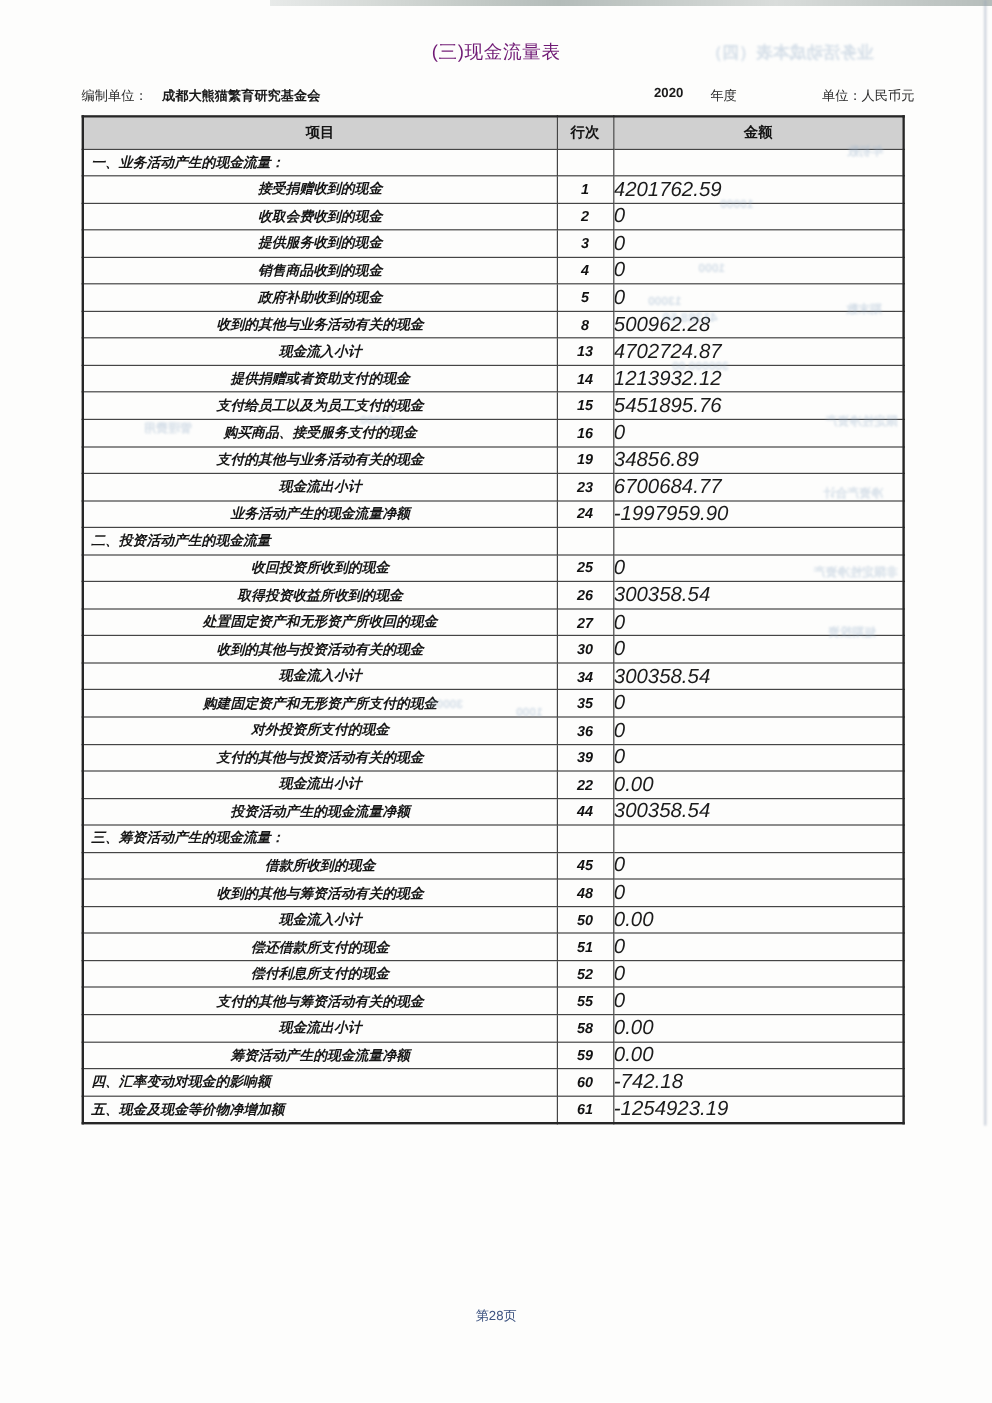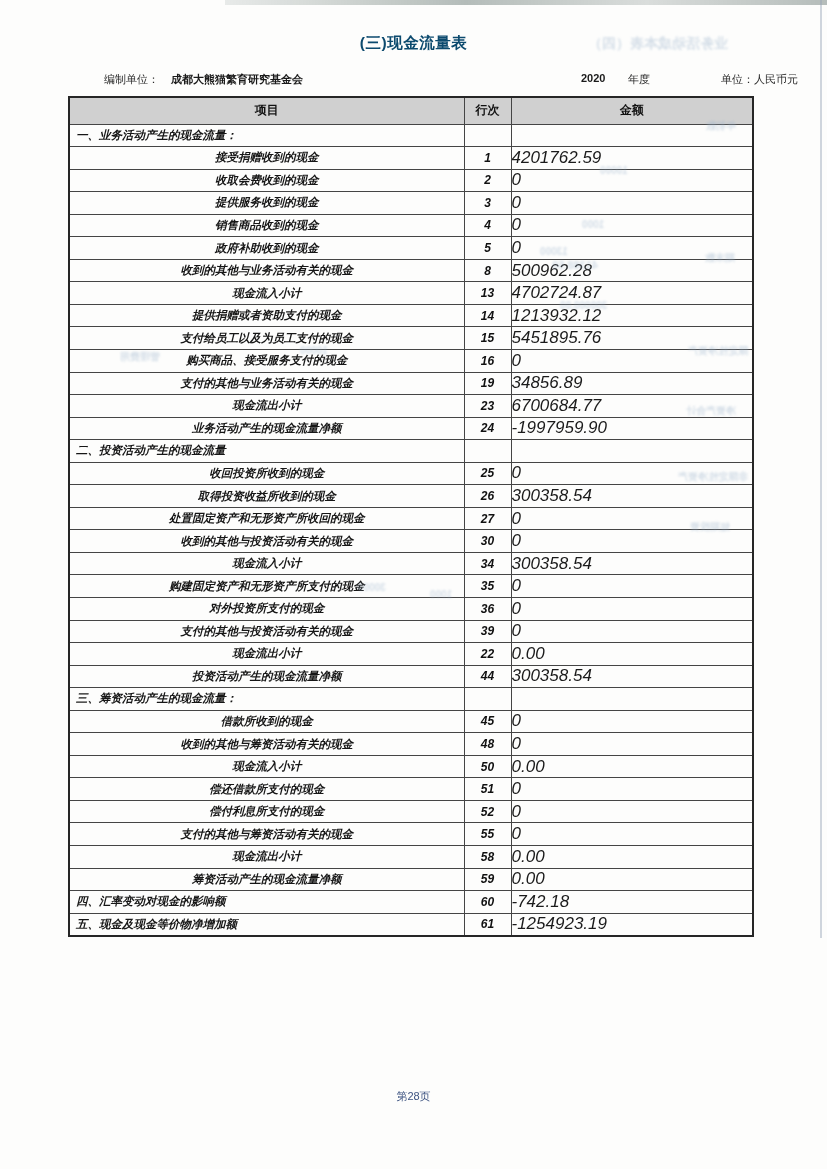--- a/index.html
+++ b/index.html
@@ -46,8 +46,8 @@
     margin: 0;
     text-align: center;
     font-size: 15.5px;
-    font-weight: bold;
-    color: #0c4a6e;
+    font-weight: normal;
+    color: #701a75;
     letter-spacing: 0.5px;
   }
   .meta {

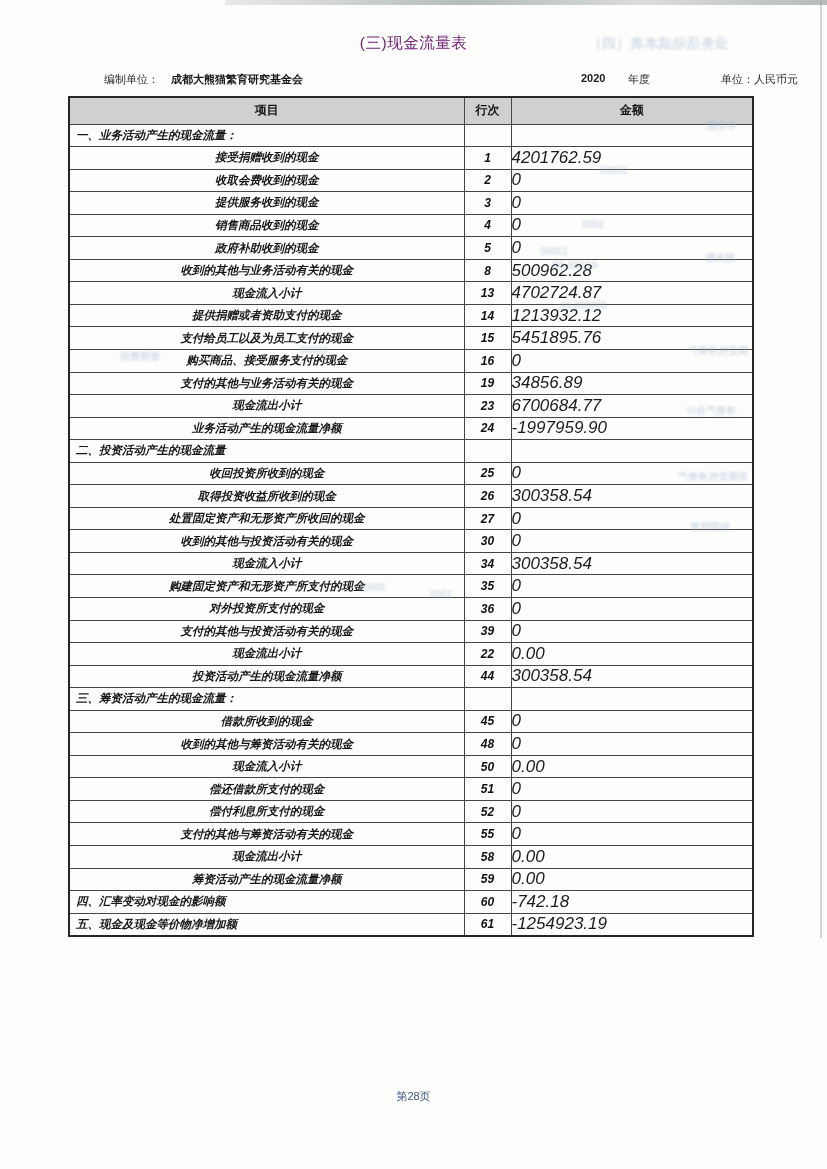--- a/index.html
+++ b/index.html
@@ -55,7 +55,6 @@
     left: 68px; top: 72px;
     width: 694px; height: 16px;
     font-size: 11px;
-    margin-left: 36px;
   }
   .m-label   { position: absolute; left: 0;    top: 0; color: #2a2a2a; }
   .m-name    { position: absolute; left: 67px; top: 0; font-weight: bold; color: #1a1a1a; }

